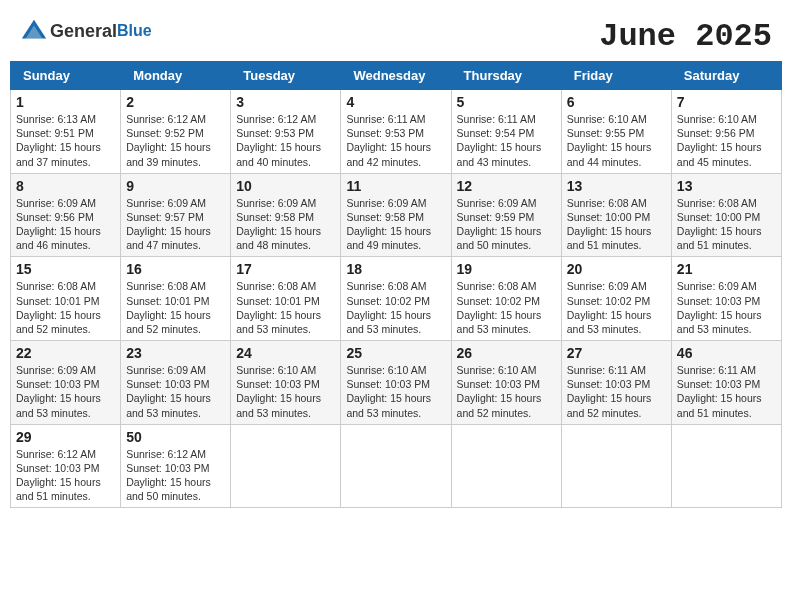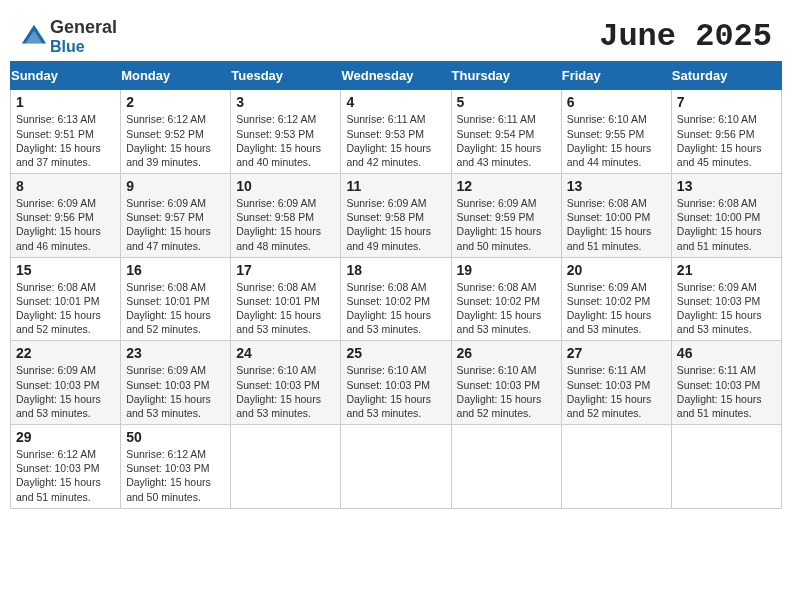--- a/index.html
+++ b/index.html
@@ -22,7 +22,6 @@
     }
     .logo-text {
       display: flex;
-      flex-direction: column;
       line-height: 1.1;
       justify-content: center;
     }

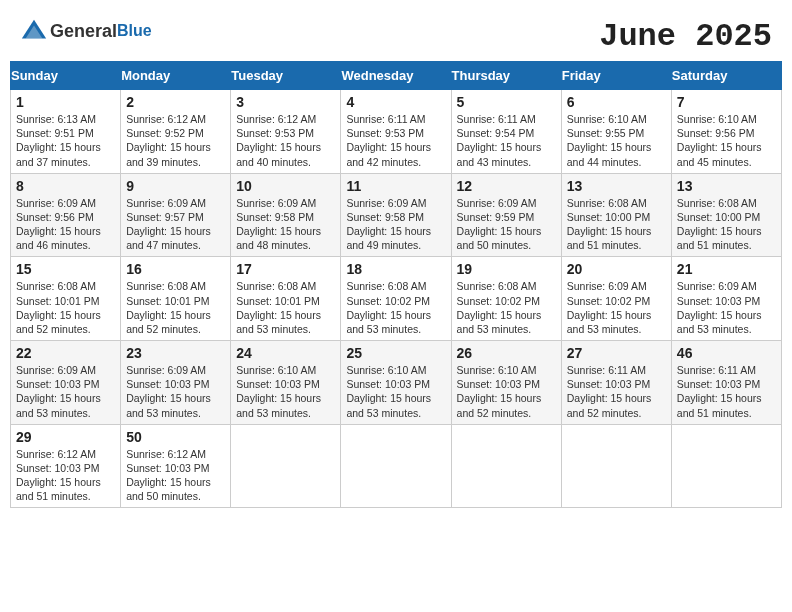--- a/index.html
+++ b/index.html
@@ -63,7 +63,7 @@
       color: #fff;
       font-weight: bold;
       font-size: 13px;
-      padding: 6px 0;
+      padding: 6px 12px;
       text-align: left;
       border: 1px solid #1a6aad;
     }

